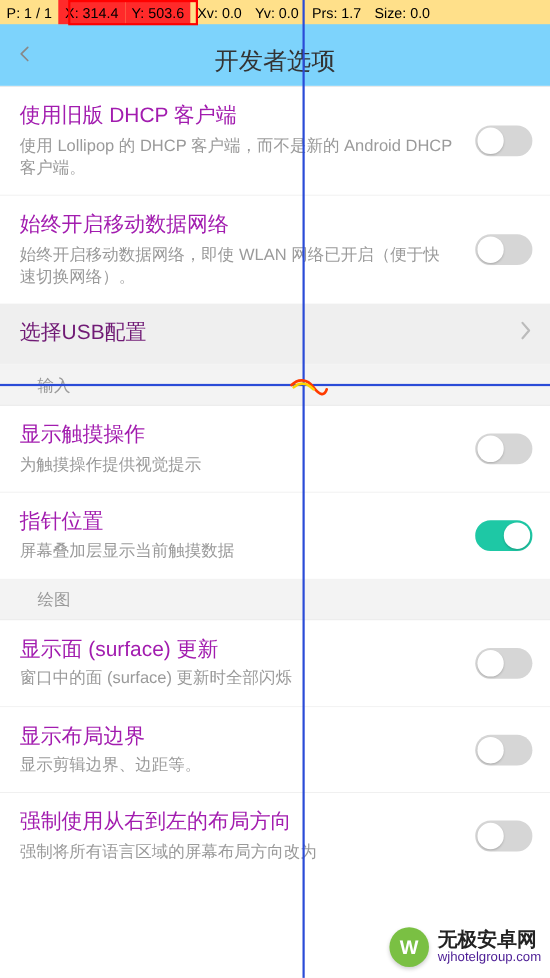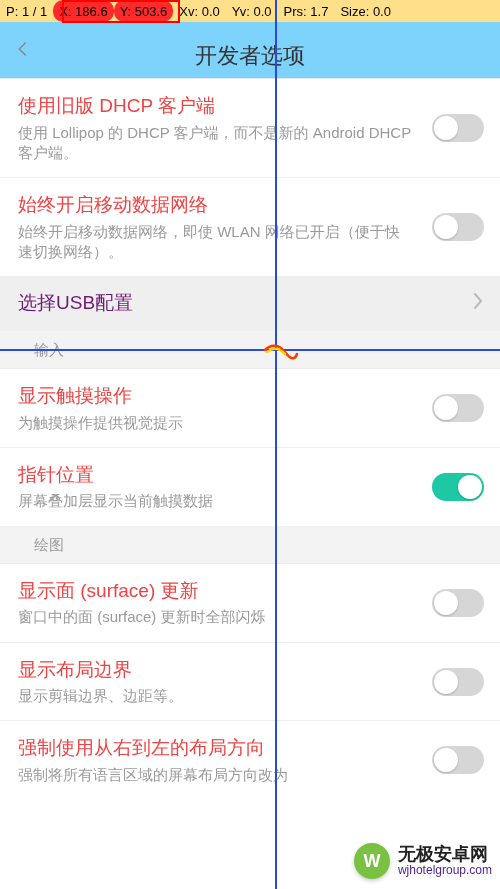--- a/index.html
+++ b/index.html
@@ -7,7 +7,7 @@
   .screen { width: 500px; height: 889px; position: relative; background: #fff; }
   
   .debug-bar { position: absolute; top: 0; left: 0; right: 0; height: 22px; background: #ffe08a; display: flex; align-items: center; font-size: 13px; color: #000; z-index: 50; }
-  .debug-cell { padding: 0 6px; height: 100%; display: flex; align-items: center; white-space: nowrap; border-radius: 10px; }
+  .debug-cell { padding: 0 6px; height: 100%; display: flex; align-items: center; white-space: nowrap; }
   .debug-cell.hi { background: #ff2a2a; color: #000; font-weight: 400; }
   .hi-box { position: absolute; top: 0; left: 62px; width: 118px; height: 23px; border: 2px solid #ff0000; z-index: 60; pointer-events: none; }
   

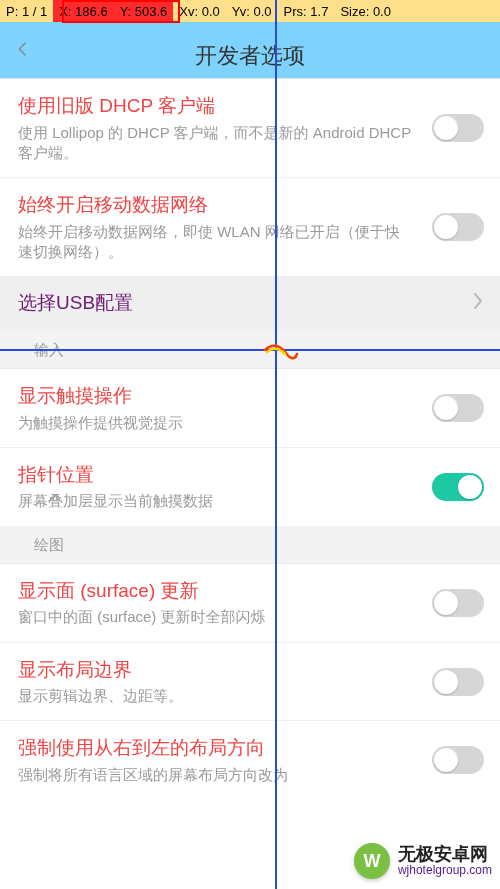--- a/index.html
+++ b/index.html
@@ -51,7 +51,7 @@
 
   <div class="debug-bar">
     <div class="debug-cell">P: 1 / 1</div>
-    <div class="debug-cell hi">X: 186.6</div>
+    <div class="debug-cell hi">X: 314.4</div>
     <div class="debug-cell hi">Y: 503.6</div>
     <div class="debug-cell">Xv: 0.0</div>
     <div class="debug-cell">Yv: 0.0</div>

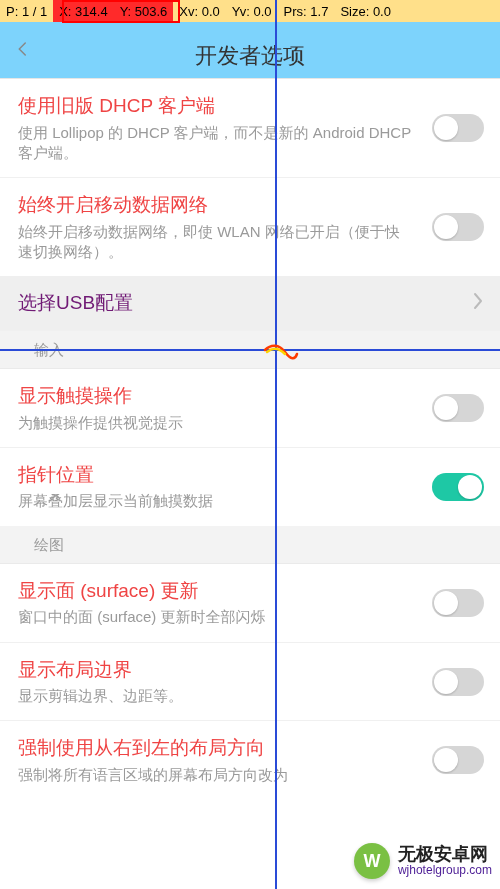--- a/index.html
+++ b/index.html
@@ -19,7 +19,7 @@
   
   .row { background: #fff; padding: 14px 18px 14px 18px; position: relative; border-bottom: 1px solid #f0f0f0; }
   .row.noborder { border-bottom: none; }
-  .row .label { font-size: 19px; color: #ef4444; line-height: 1.35; }
+  .row .label { font-size: 19px; color: #a21caf; line-height: 1.35; }
   .row .sub   { font-size: 15px; color: #9a9a9a; margin-top: 4px; line-height: 1.35; padding-right: 70px; }
   .row .ctrl  { position: absolute; right: 16px; top: 50%; transform: translateY(-50%); }
   .row.highlight { background: #efefef; }

